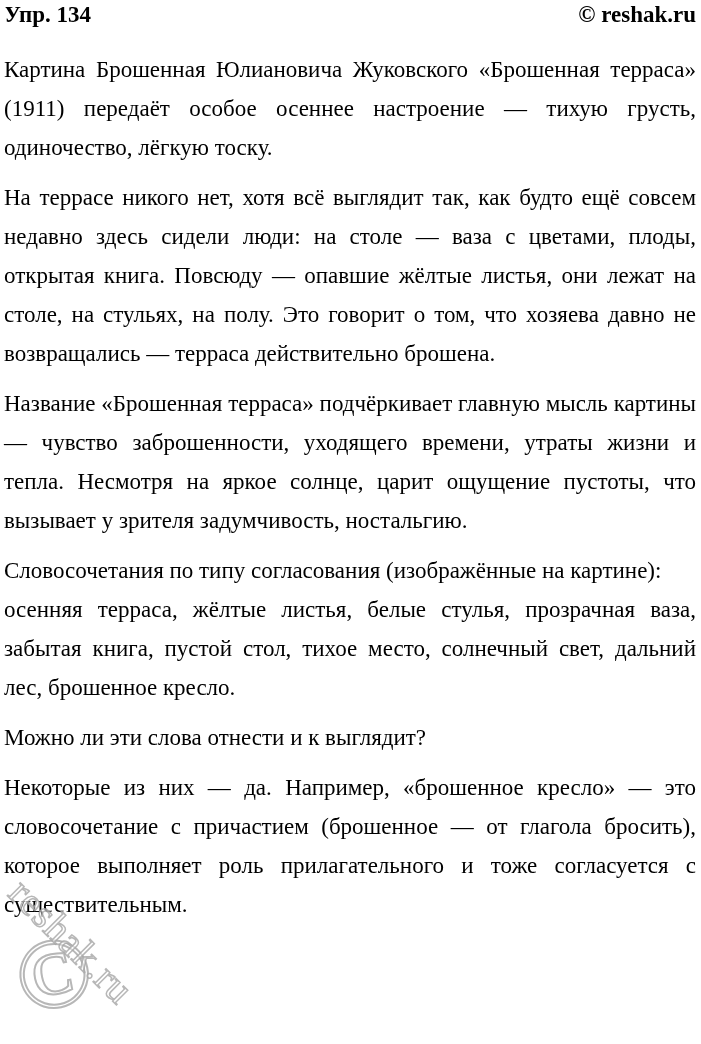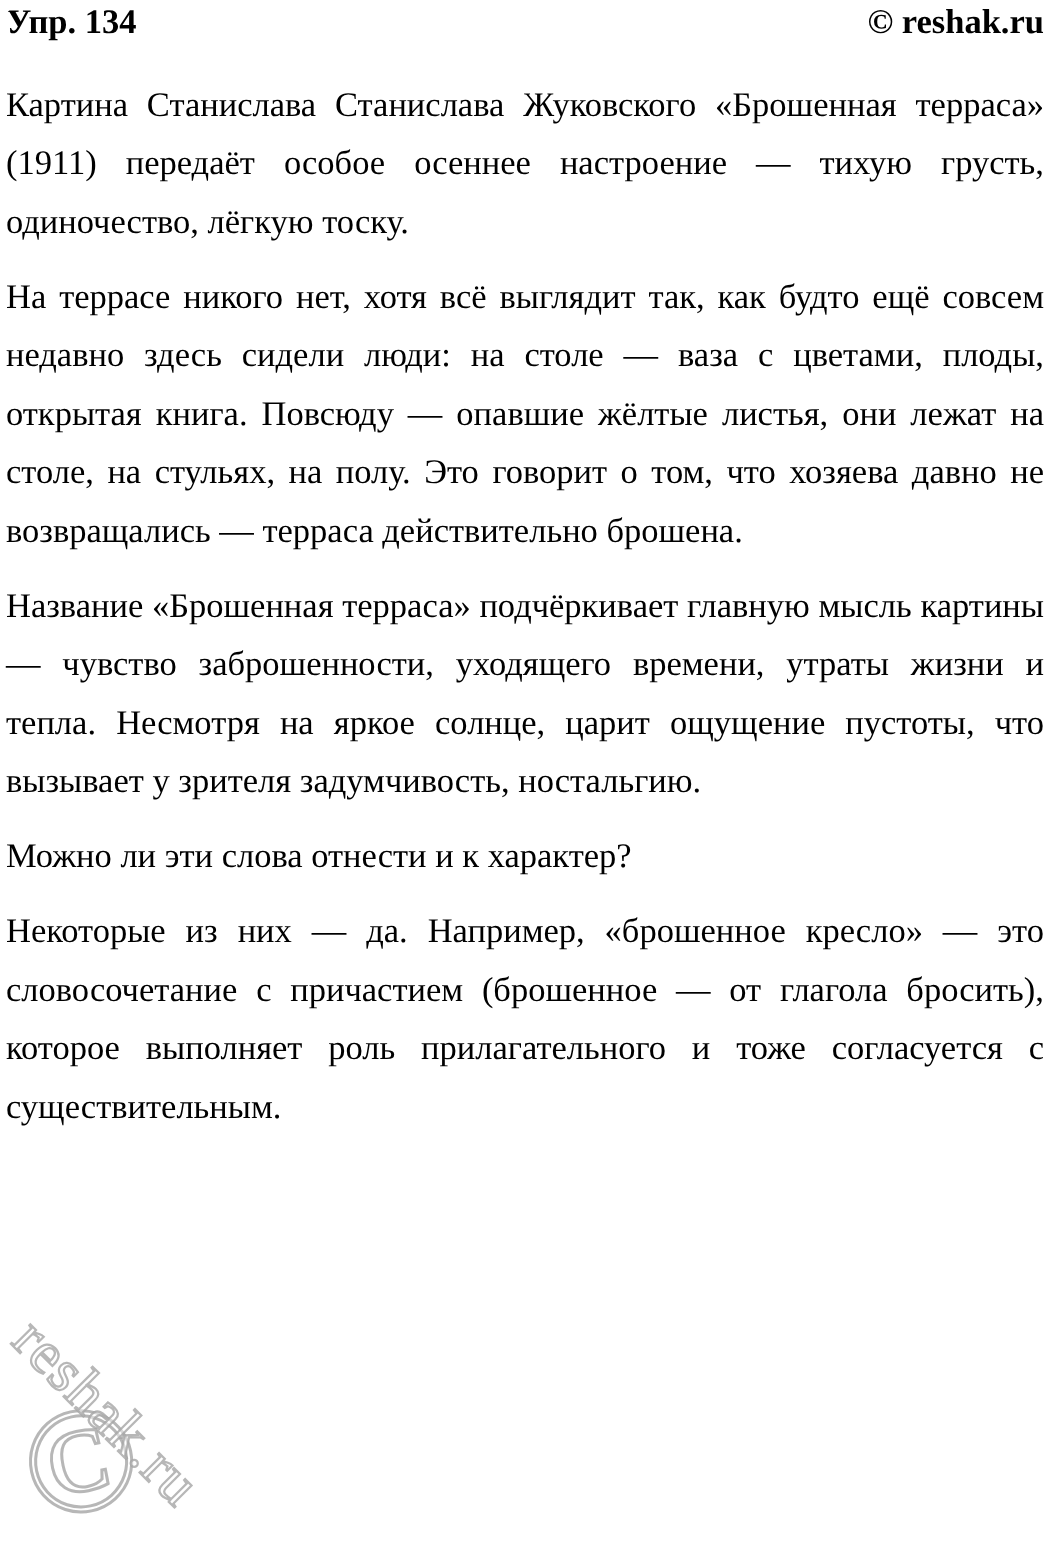--- a/index.html
+++ b/index.html
@@ -69,7 +69,7 @@
     <span class="h-right">© reshak.ru</span>
   </div>
 
-  <p><span>Картина Станислава Станислава Жуковского </span><span class="b">«Брошенная терраса»</span><span> (1911) передаёт особое осеннее настроение — тихую грусть, одиночество, лёгкую тоску.</span></p>
+  <p><span>Картина Брошенная Юлиановича Жуковского </span><span class="b">«Брошенная терраса»</span><span> (1911) передаёт особое осеннее настроение — тихую грусть, одиночество, лёгкую тоску.</span></p>
 
   <p><span>На террасе никого нет, хотя всё выглядит так, как будто ещё совсем недавно здесь сидели люди: на столе — ваза с цветами, плоды, открытая книга. Повсюду — опавшие жёлтые листья, они лежат на столе, на стульях, на полу. Это говорит о том, что хозяева давно не возвращались — терраса действительно брошена.</span></p>
 

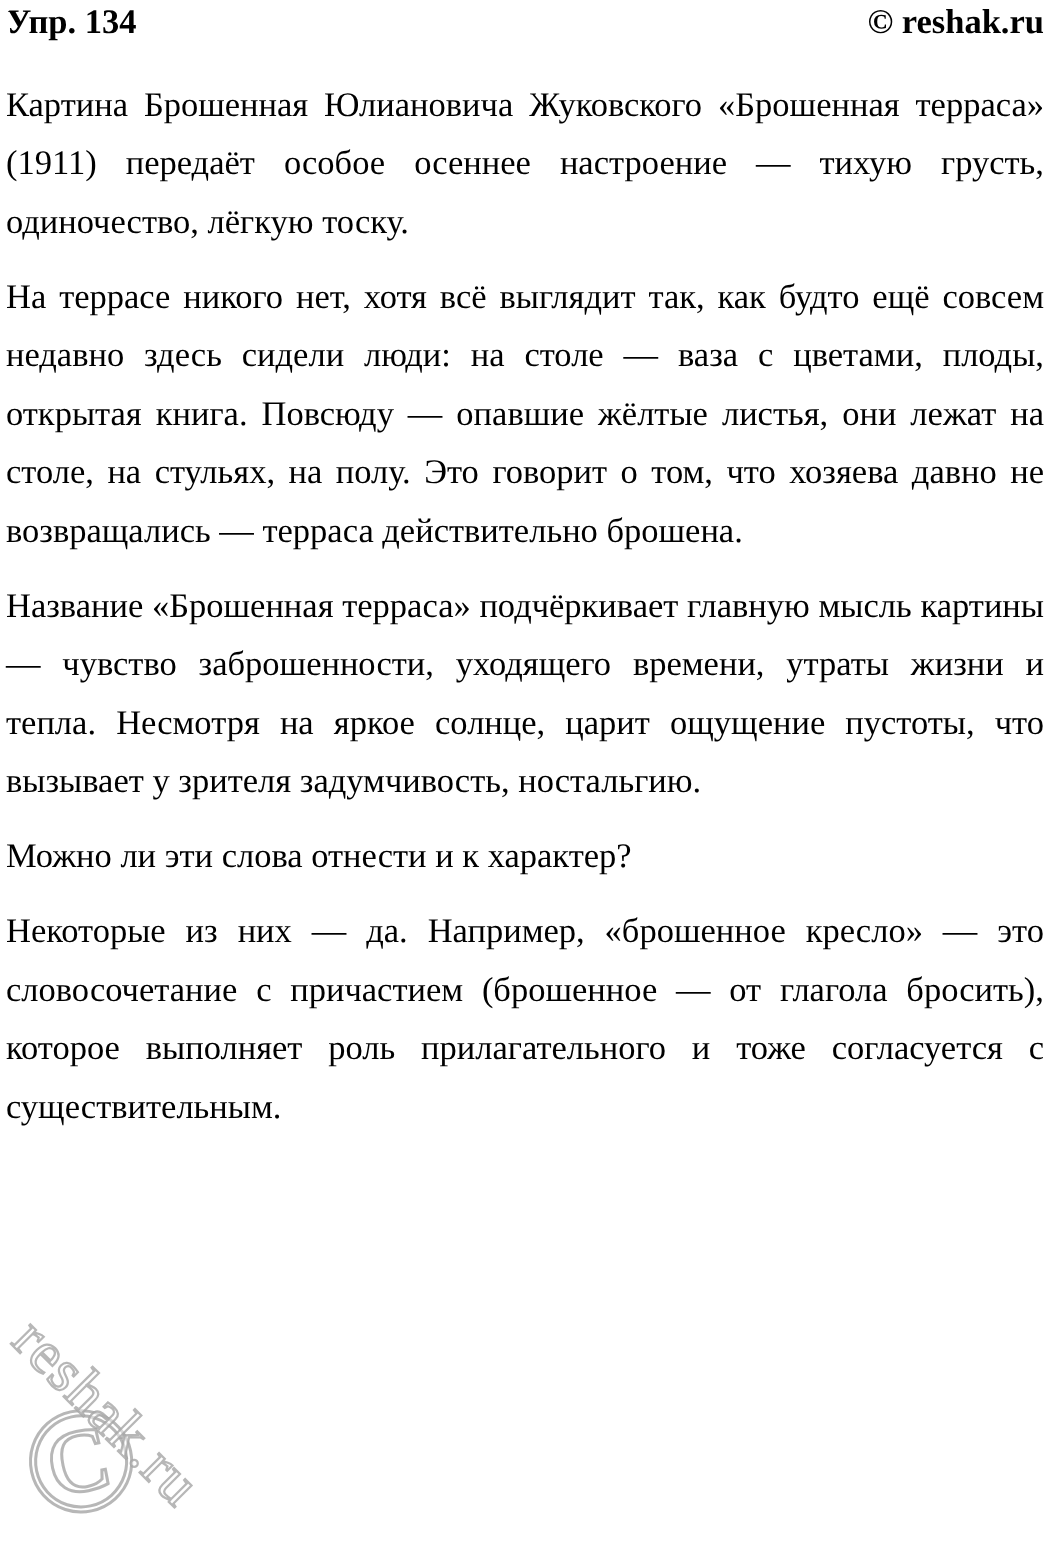--- a/index.html
+++ b/index.html
@@ -75,6 +75,7 @@
 
   <p><span>Название «Брошенная терраса» подчёркивает главную мысль картины — чувство заброшенности, уходящего времени, утраты жизни и тепла. Несмотря на яркое солнце, царит ощущение пустоты, что вызывает у зрителя задумчивость, ностальгию.</span></p>
 
+  <p><span class="b block">Словосочетания по типу согласования (изображённые на картине):</span><span>осенняя терраса, жёлтые листья, белые стулья, прозрачная ваза, забытая книга, пустой стол, тихое место, солнечный свет, дальний лес, брошенное кресло.</span></p>
 
 
   <p><span>Можно ли эти слова отнести и к характер?</span></p>

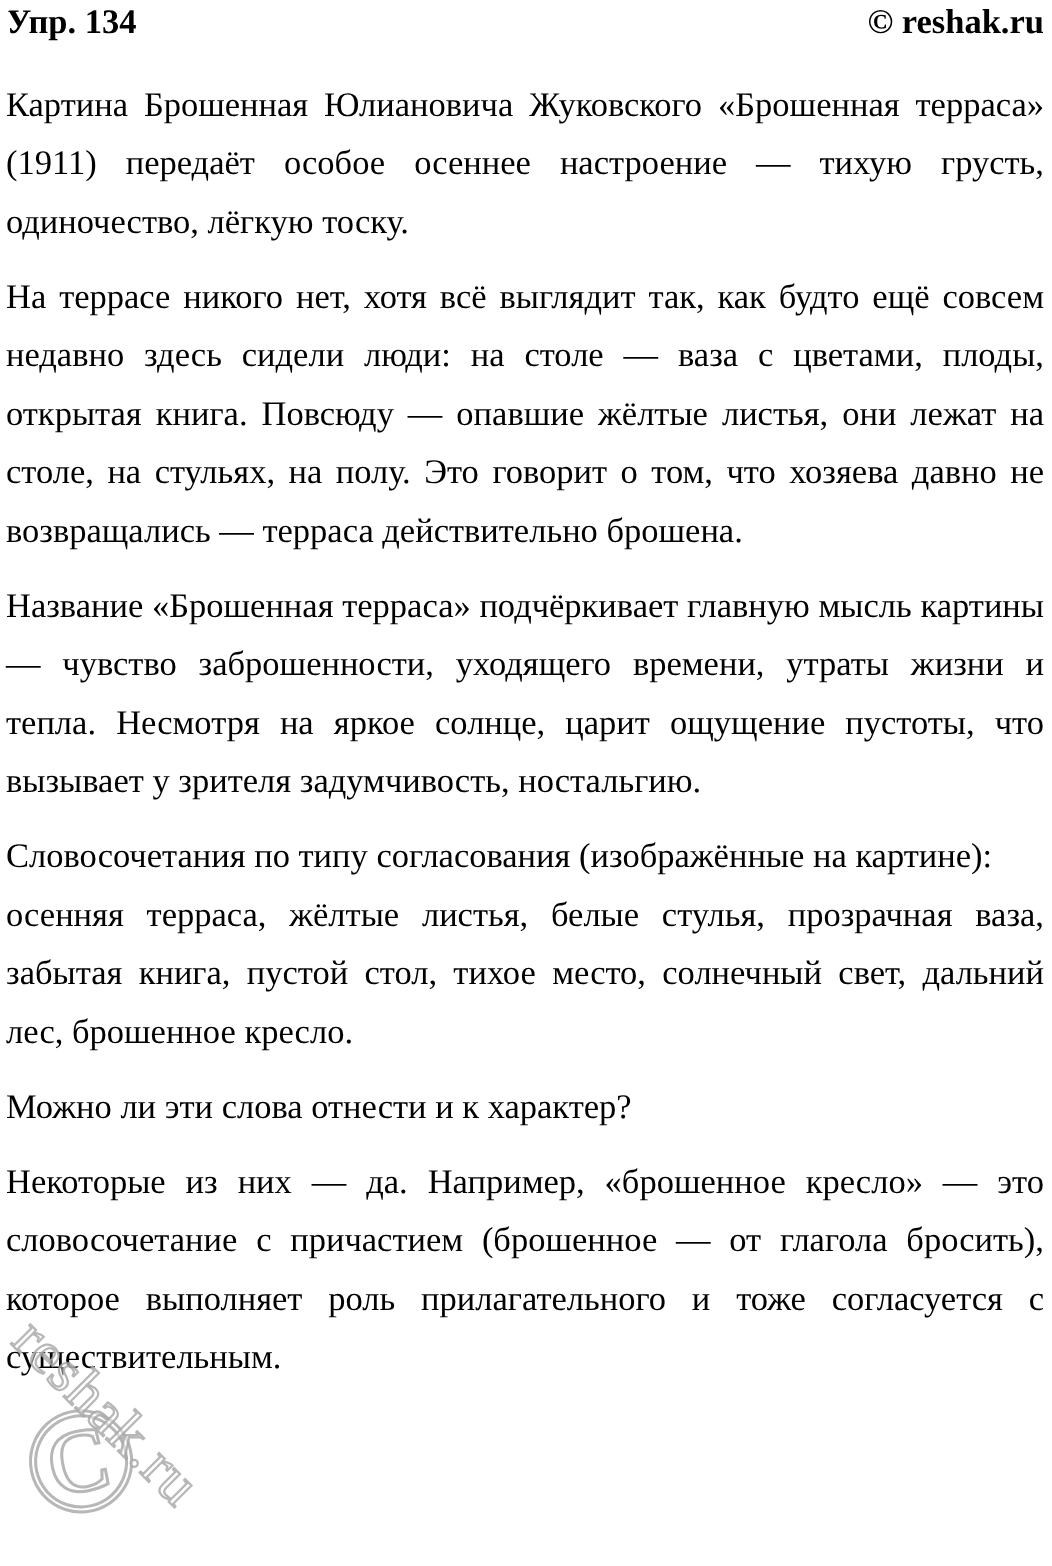--- a/index.html
+++ b/index.html
@@ -78,7 +78,7 @@
   <p><span class="b block">Словосочетания по типу согласования (изображённые на картине):</span><span>осенняя терраса, жёлтые листья, белые стулья, прозрачная ваза, забытая книга, пустой стол, тихое место, солнечный свет, дальний лес, брошенное кресло.</span></p>
 
 
-  <p><span>Можно ли эти слова отнести и к характер?</span></p>
+  <p><span>Можно ли эти слова отнести и к выглядит?</span></p>
 
   <p><span>Некоторые из них — да. Например, «брошенное кресло» — это словосочетание с причастием (брошенное — от глагола </span><span class="i">бросить</span><span>), которое выполняет роль прилагательного и тоже согласуется с существительным.</span></p>
 

